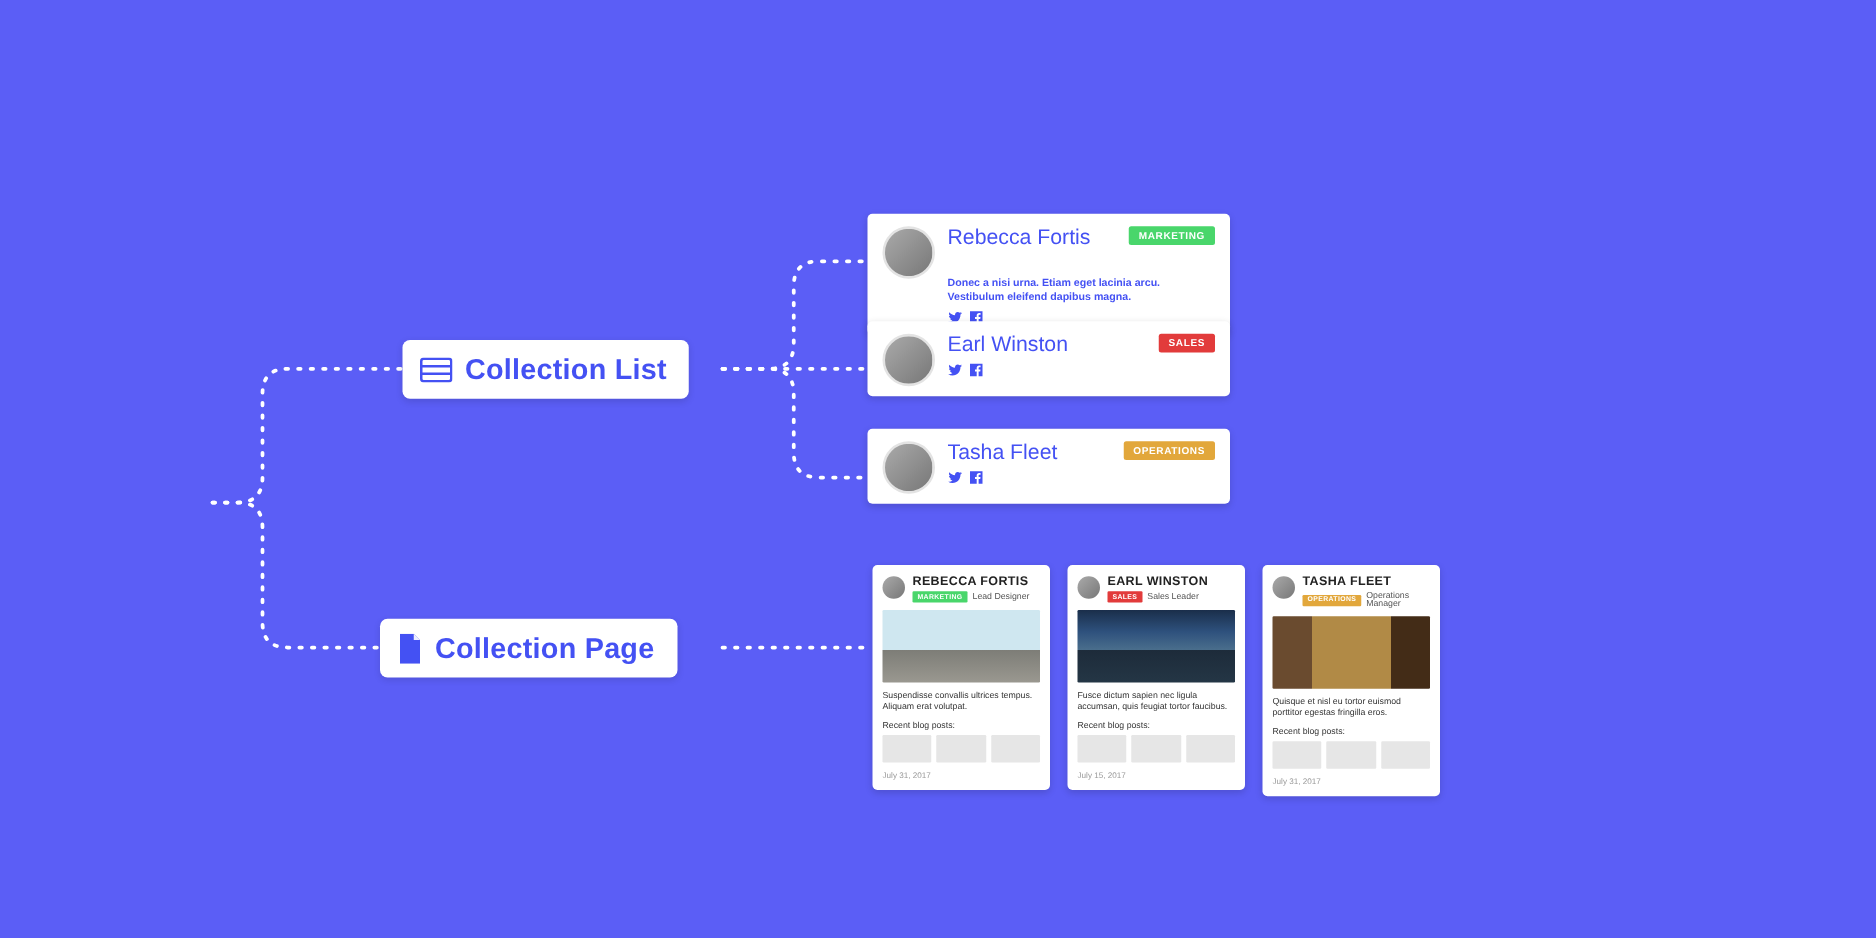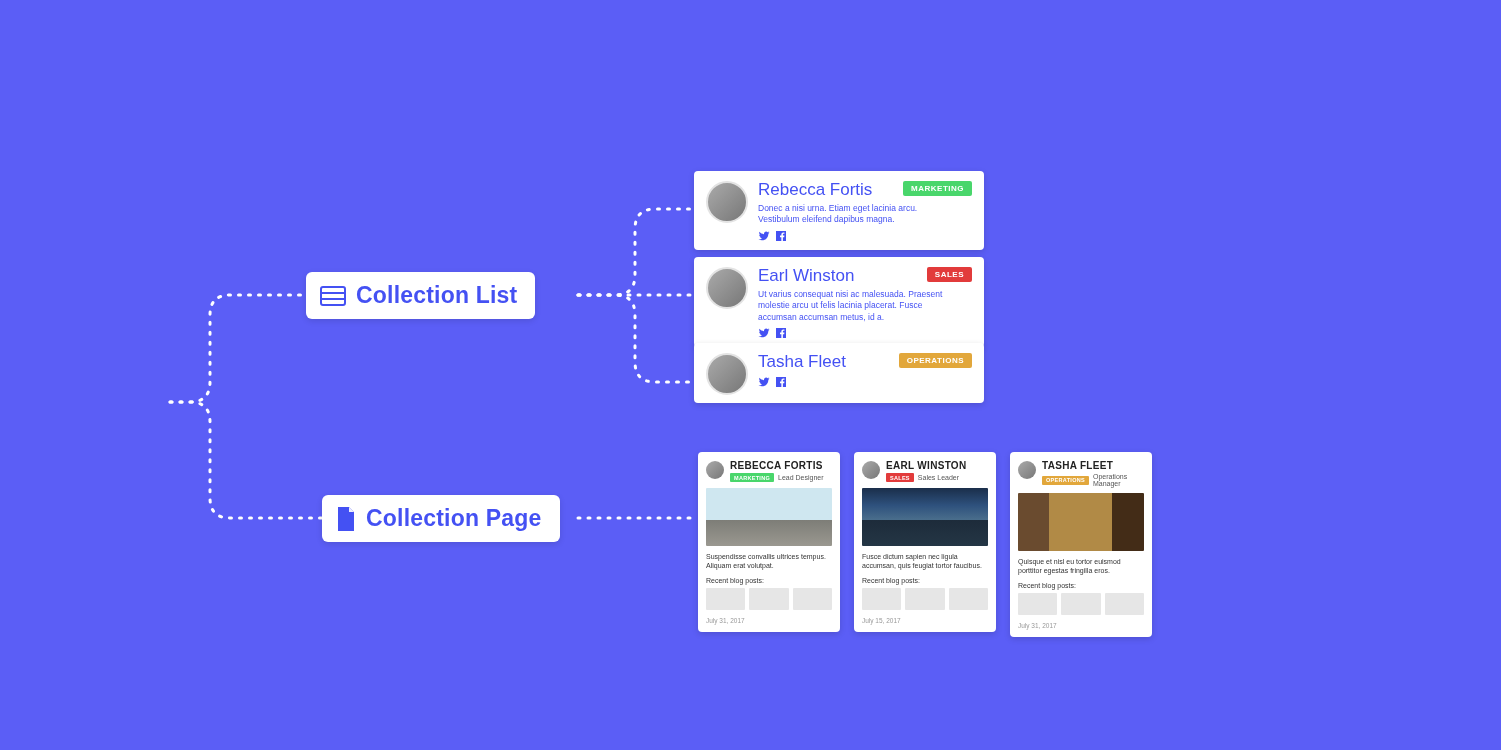--- a/index.html
+++ b/index.html
@@ -70,8 +70,9 @@
     color: #4451F3;
     font-size: 8.5px;
     line-height: 1.35;
-    margin-top: 3px;
+    margin-top: 21px;
     max-width: 190px;
+    font-weight: bold;
   }
   .list-card .socials { margin-top: 4px; display:flex; gap:5px; }
   .list-card .badge {

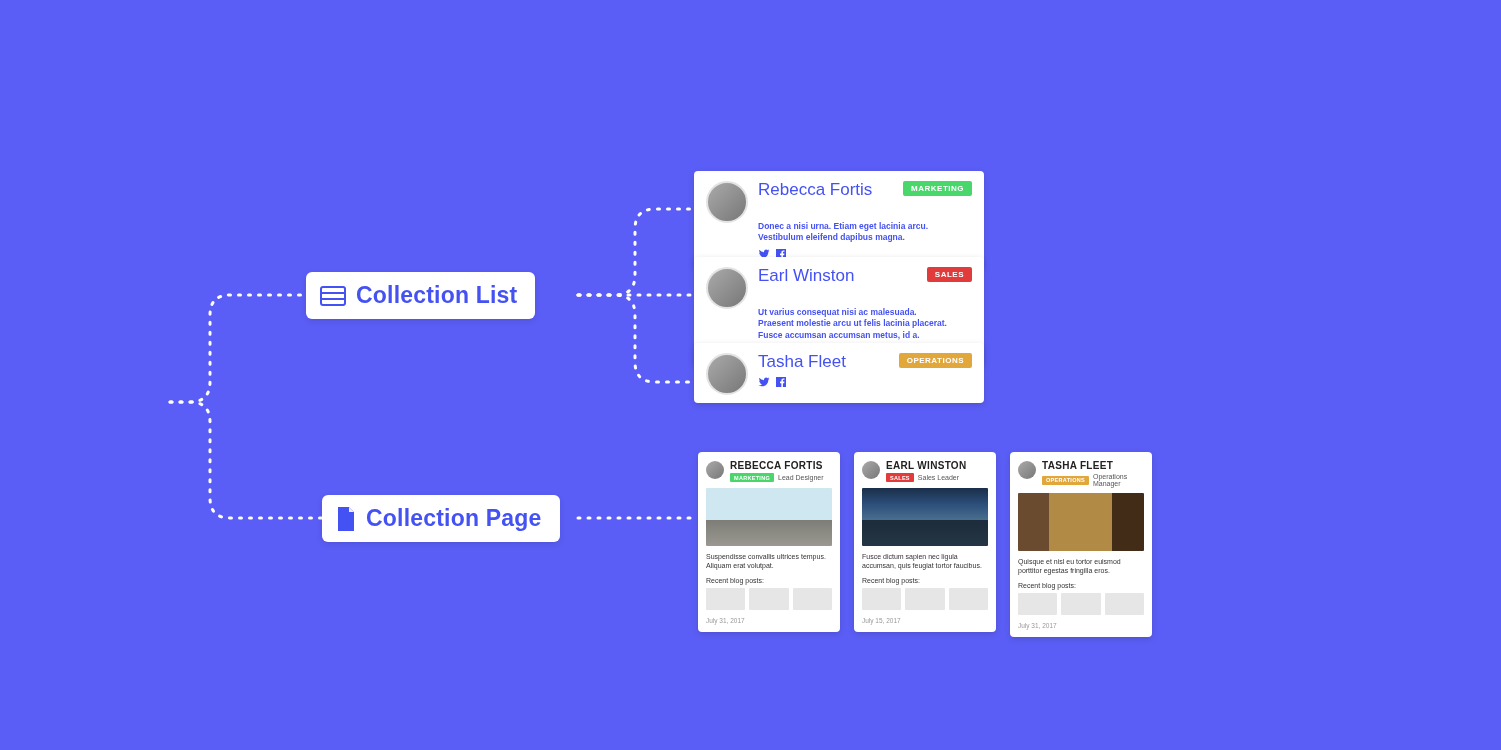--- a/index.html
+++ b/index.html
@@ -171,7 +171,7 @@
   <path class="dotted" d="M578 518 L698 518"></path>
 </svg>
 
-<div class="label-box" style="left:306px; top:272px;">
+<div class="label-box" style="left:322px; top:272px;">
   <svg width="26" height="20" viewBox="0 0 26 20">
     <rect x="1" y="1" width="24" height="18" rx="2" fill="none" stroke="#4451F3" stroke-width="2"></rect>
     <line x1="1" y1="7" x2="25" y2="7" stroke="#4451F3" stroke-width="2"></line>

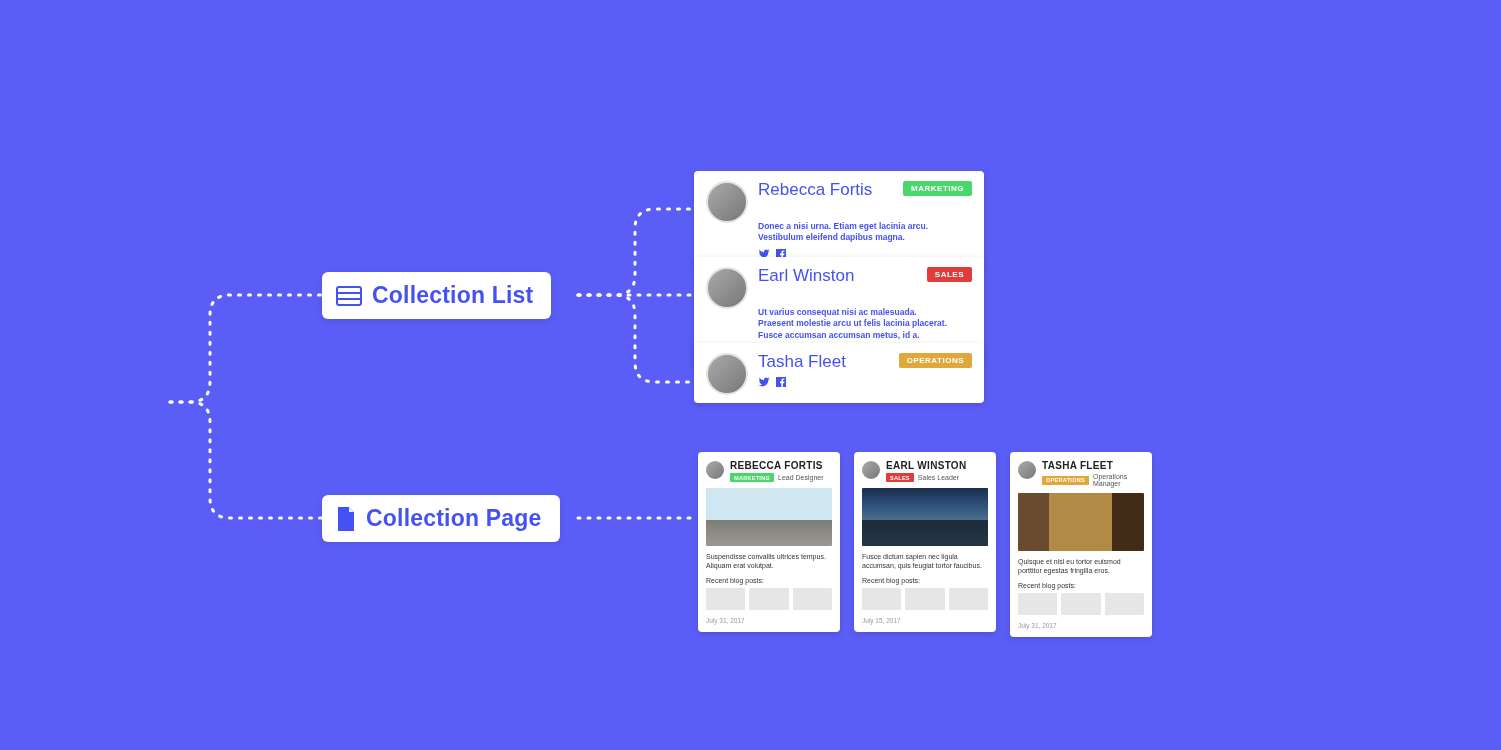--- a/index.html
+++ b/index.html
@@ -210,7 +210,6 @@
   <div class="body">
     <div class="badge" style="background:#E23B3B">SALES</div>
     <div class="name">Earl Winston</div>
-    <div class="desc">Ut varius consequat nisi ac malesuada. Praesent molestie arcu ut felis lacinia placerat. Fusce accumsan accumsan metus, id a.</div>
     <div class="socials">
       <svg width="12" height="12" viewBox="0 0 24 24" fill="#4451F3">
           <path d="M23 4.9c-.8.4-1.7.6-2.6.8.9-.6 1.6-1.4 2-2.5-.9.5-1.9.9-2.9 1.1C18.6 3.4 17.5 3 16.3 3c-2.4 0-4.3 2-4.3 4.4 0 .3 0 .7.1 1C8.4 8.2 5.1 6.4 3 3.7c-.4.7-.6 1.4-.6 2.3 0 1.5.8 2.9 2 3.7-.7 0-1.4-.2-2-.5v.1c0 2.1 1.5 3.9 3.5 4.3-.4.1-.8.2-1.2.2-.3 0-.6 0-.8-.1.6 1.8 2.2 3 4.1 3.1-1.5 1.2-3.4 1.9-5.5 1.9H1c2 1.3 4.4 2 6.9 2 8.3 0 12.8-6.9 12.8-12.8v-.6c.9-.6 1.7-1.4 2.3-2.3z"></path>

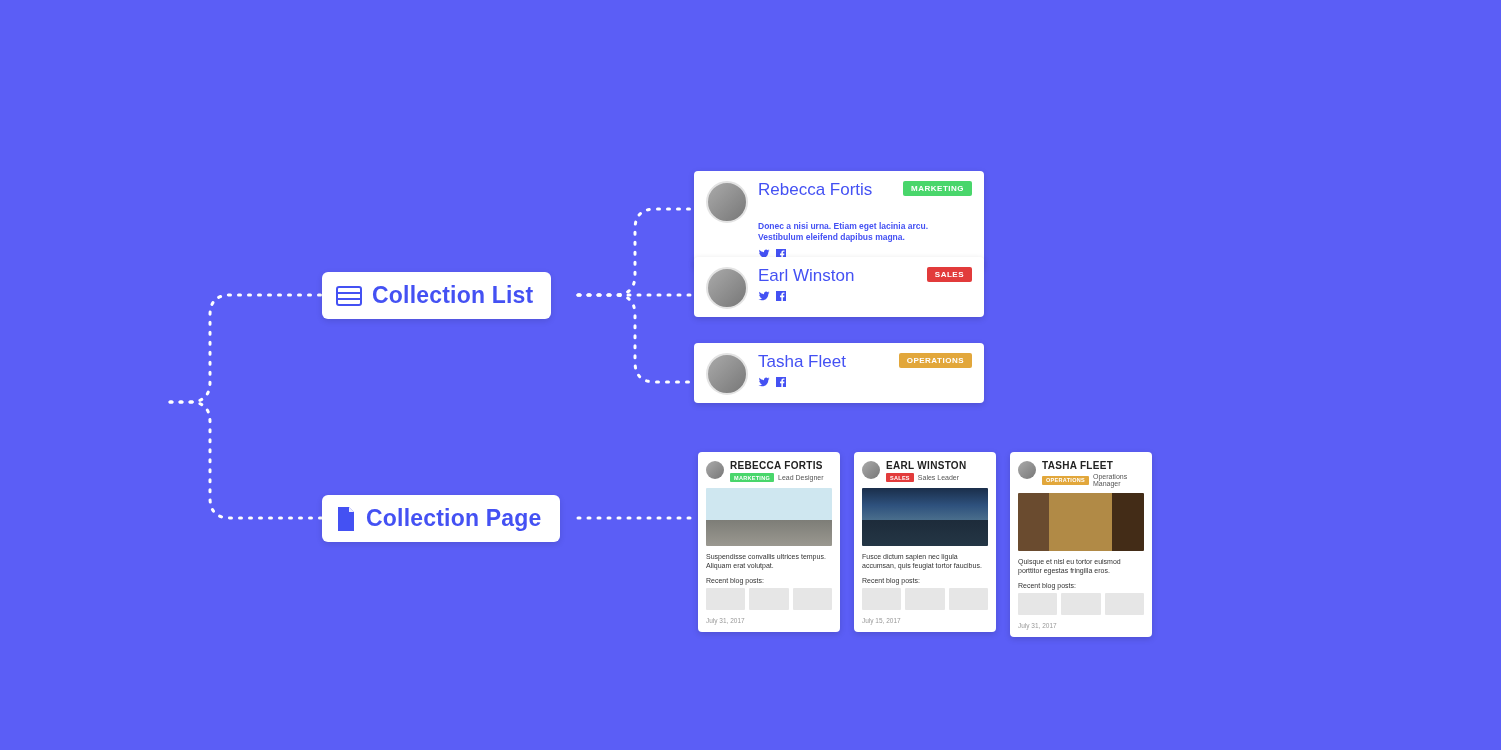--- a/index.html
+++ b/index.html
@@ -180,7 +180,7 @@
   <span class="label-text">Collection List</span>
 </div>
 
-<div class="label-box" style="left:322px; top:495px;">
+<div class="label-box" style="left:304px; top:495px;">
   <svg width="20" height="24" viewBox="0 0 20 24">
     <path d="M2 0 L13 0 L18 5 L18 24 L2 24 Z" fill="#4451F3"></path>
     <path d="M13 0 L13 5 L18 5 Z" fill="#fff" opacity=".9"></path>

